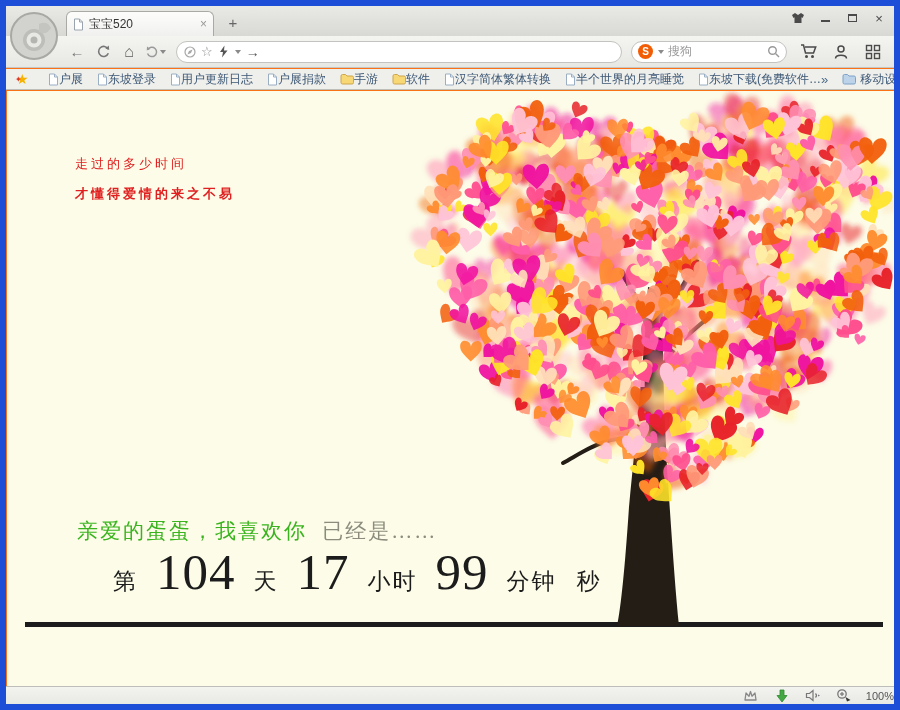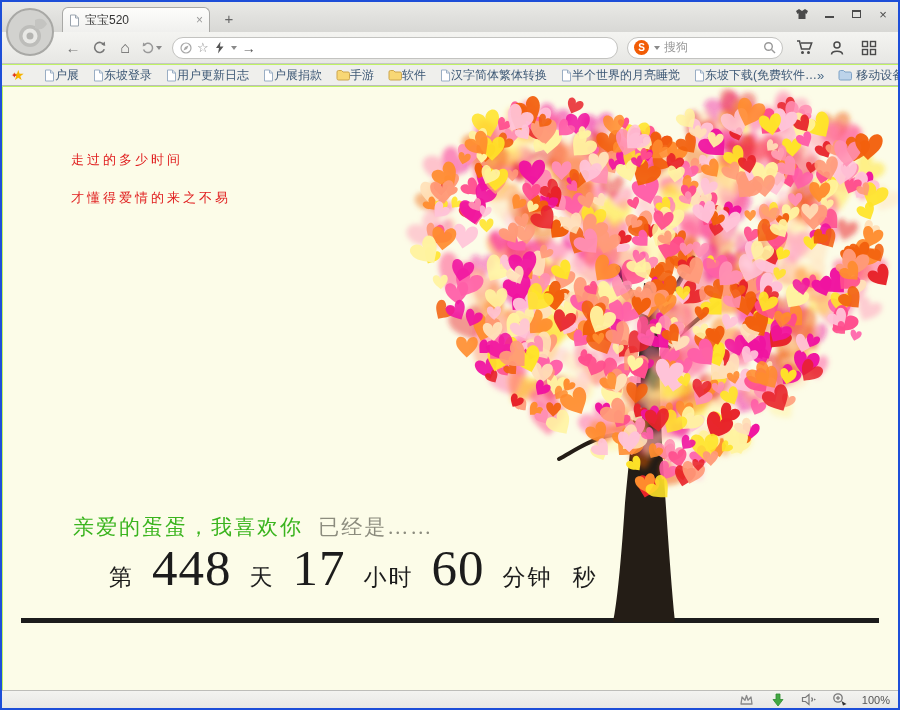--- a/index.html
+++ b/index.html
@@ -4,7 +4,7 @@
 <style>
   * { margin:0; padding:0; box-sizing:border-box; }
   body { font-family:"Liberation Sans","DejaVu Sans",sans-serif; background:#cfcfcd; }
-  .window { position:relative; width:900px; height:710px; background:#bef264; border:2px solid #1d4ed8; overflow:hidden; }
+  .window { position:relative; width:900px; height:710px; background:#f97316; border:6px solid #1d4ed8; overflow:hidden; }
 
   
   .titlebar { position:absolute; left:0; top:0; width:100%; height:30px;

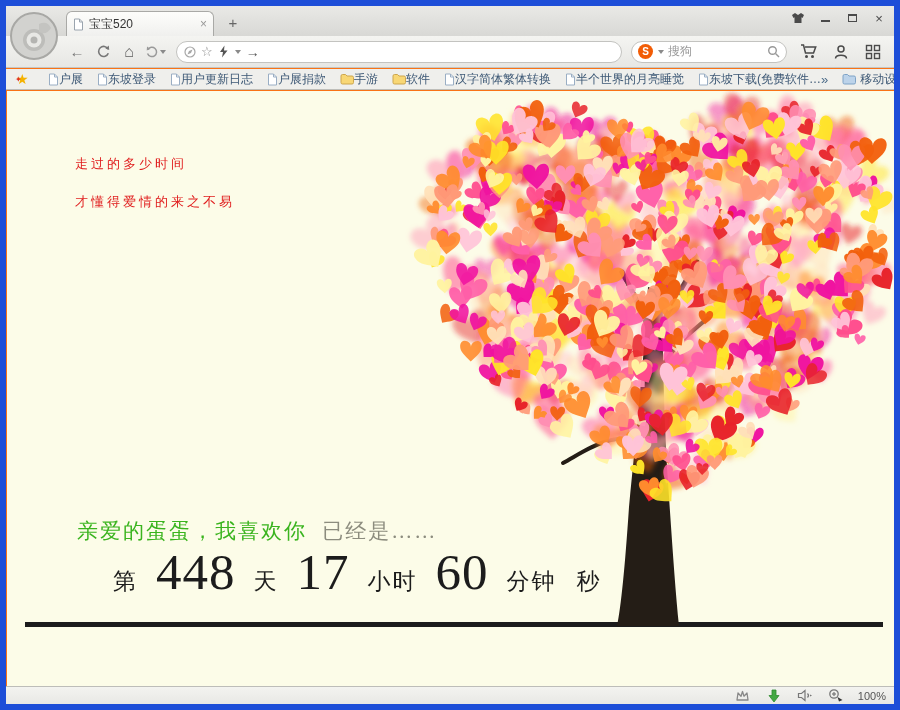--- a/index.html
+++ b/index.html
@@ -62,7 +62,7 @@
   .poem { position:absolute; left:68px; font-size:13px; letter-spacing:3px; color:#e02020;
     font-family:"DejaVu Sans",sans-serif; z-index:2; }
   .poem.l1 { top:64px; }
-  .poem.l2 { top:102px; }
+  .poem.l2 { top:94px;font-weight:bold; }
   .dedication { position:absolute; left:70px; top:426px; z-index:2; white-space:nowrap;
     font-family:"Liberation Serif","DejaVu Serif",serif; font-size:21px; letter-spacing:2px; }
   .ded-green { color:#3ab41e; }

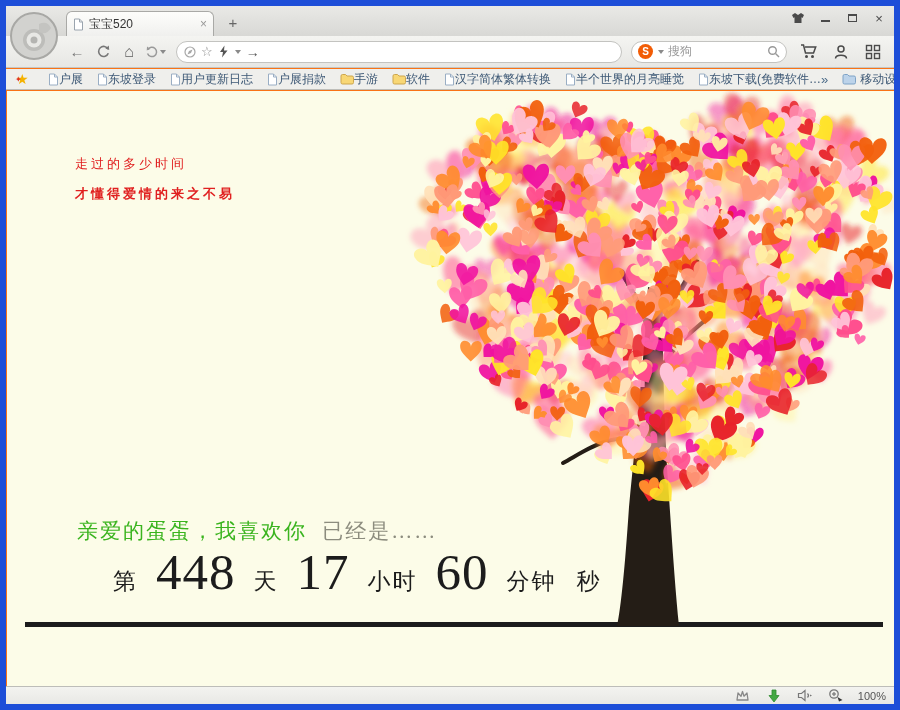--- a/index.html
+++ b/index.html
@@ -1168,7 +1168,7 @@
 
     <div class="timer" style="color: rgb(28, 28, 28);">
       <span class="t-unit">第</span>
-      <span class="t-num">448</span>
+      <span class="t-num">104</span>
       <span class="t-unit">天</span>
       <span class="t-num">17</span>
       <span class="t-unit">小时</span>

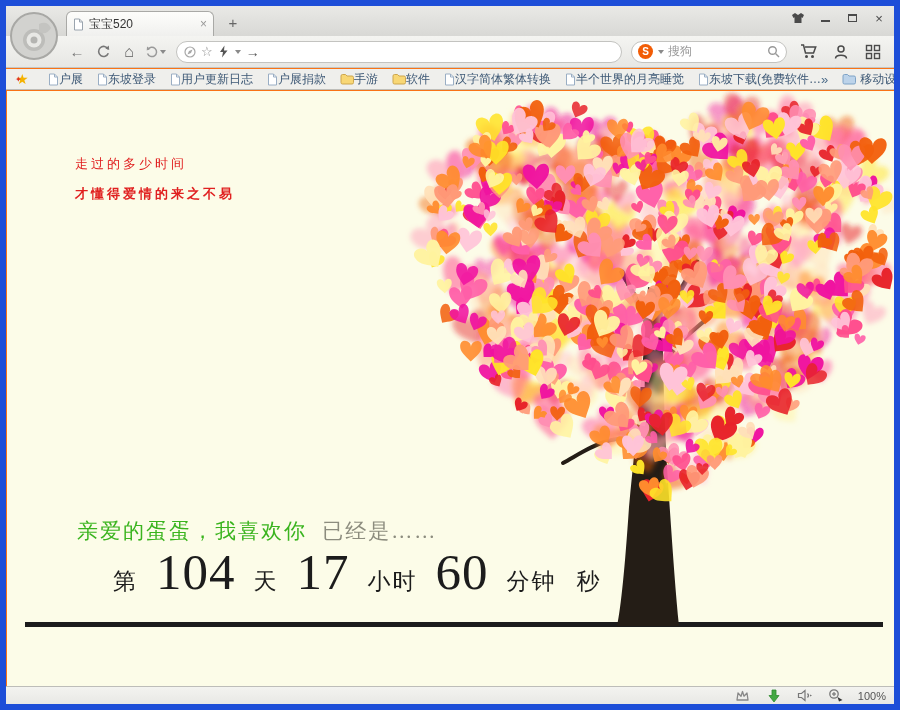--- a/index.html
+++ b/index.html
@@ -1172,7 +1172,7 @@
       <span class="t-unit">天</span>
       <span class="t-num">17</span>
       <span class="t-unit">小时</span>
-      <span class="t-num">60</span>
+      <span class="t-num">99</span>
       <span class="t-unit">分钟</span>
       <span class="t-unit">秒</span>
     </div>

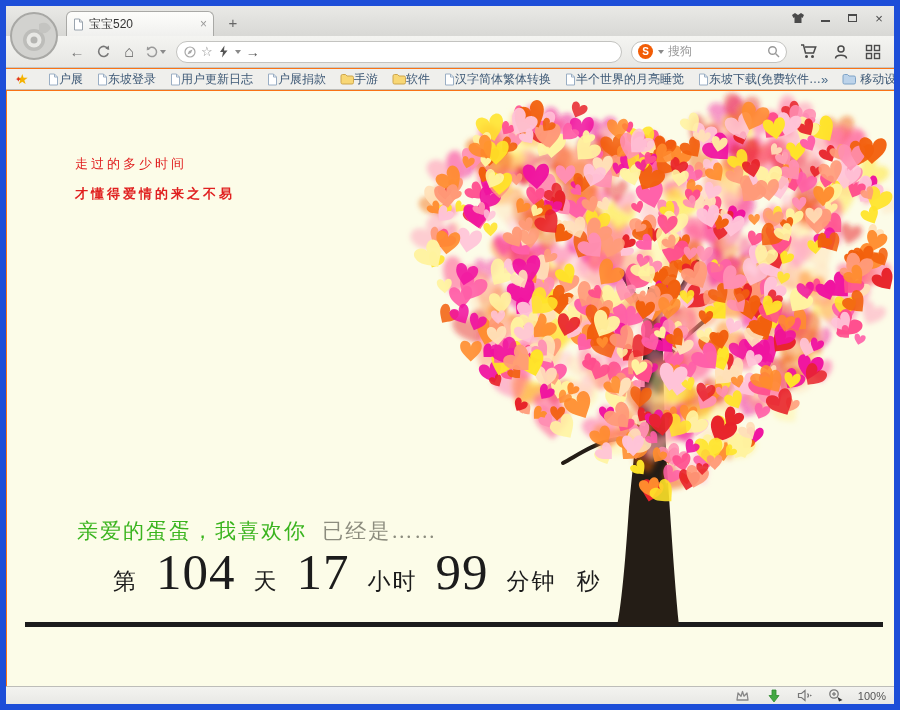--- a/index.html
+++ b/index.html
@@ -75,7 +75,7 @@
   
   .statusbar { position:absolute; left:0; bottom:0; width:100%; height:18px;
     background:linear-gradient(#f3f3f0,#e8e8e5); border-top:1px solid #bdbdb9;
-    display:flex; align-items:center; justify-content:flex-end; padding-right:8px; gap:13px; }
+    display:flex; align-items:center; justify-content:flex-end; gap:13px; }
   .st-icon { width:18px; height:14px; display:flex; align-items:center; justify-content:center; cursor:pointer; }
   .zoom-level { font-size:11px; color:#555; }
 </style>

